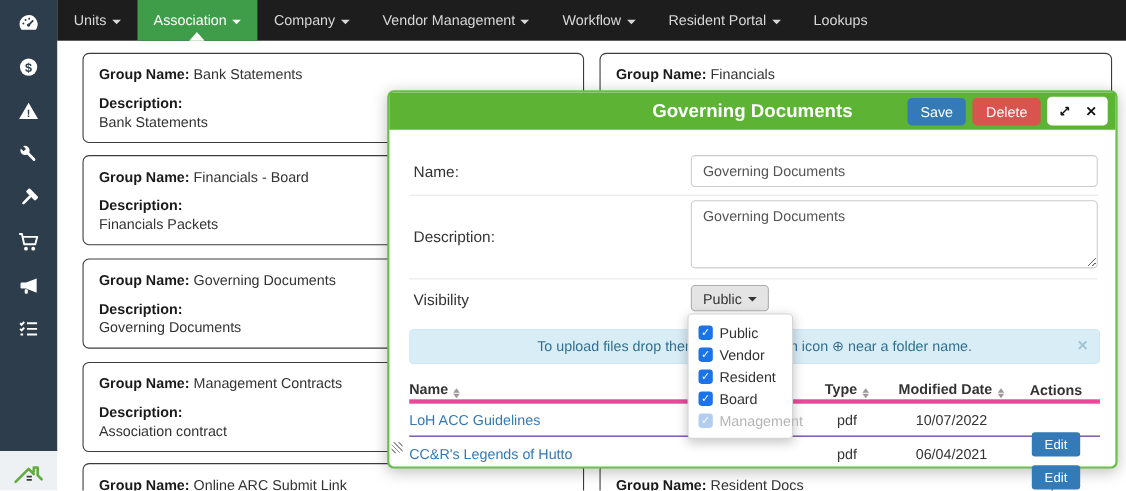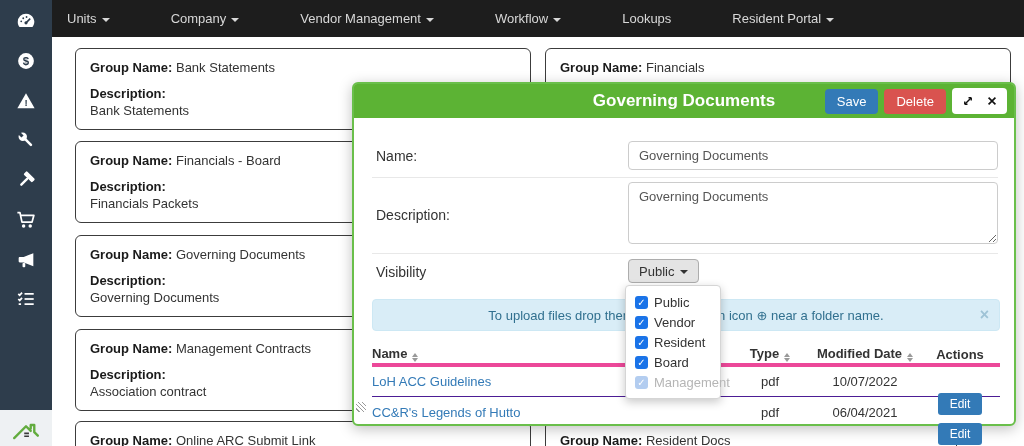--- a/index.html
+++ b/index.html
@@ -14,7 +14,7 @@
   .logo-area svg { width:30px; height:26px; }
 
   
-  .topnav { position:absolute; left:52px; top:0; width:972px; height:37px; background:#1d1d1d; display:flex; z-index:10;gap:31px; }
+  .topnav { position:absolute; left:52px; top:0; width:972px; height:37px; background:#1d1d1d; display:flex; z-index:10; }
   .nav-item { position:relative; height:37px; line-height:37px; padding:0 15px; font-size:13px; color:#d8d8d8; cursor:pointer; white-space:nowrap; }
   .nav-item.active { background:#3f9d49; color:#fff; }
   .nav-item.active::after { content:""; position:absolute; left:50%; transform:translateX(-50%); bottom:0;

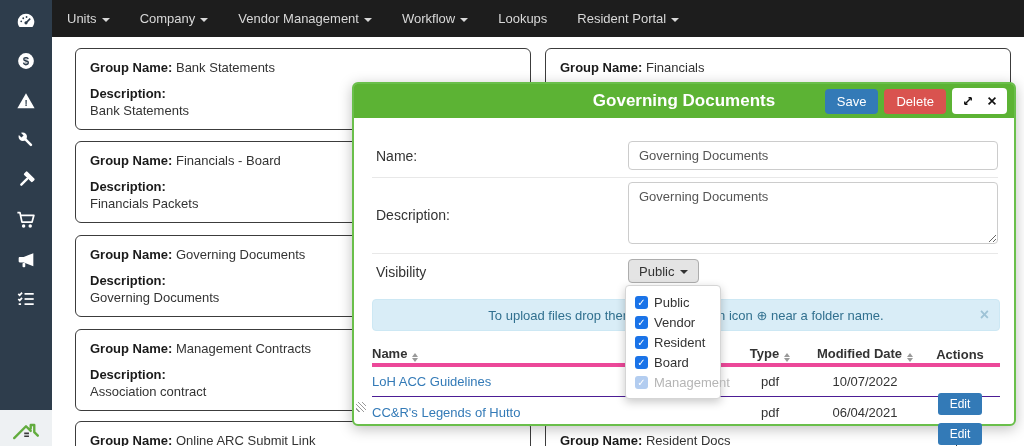--- a/index.html
+++ b/index.html
@@ -154,6 +154,7 @@
 
 <div class="topnav">
   <div class="nav-item"><span>Units</span><span class="caret"></span></div>
+  <div class="nav-item active"><span>Association</span><span class="caret"></span></div>
   <div class="nav-item"><span>Company</span><span class="caret"></span></div>
   <div class="nav-item"><span>Vendor Management</span><span class="caret"></span></div>
   <div class="nav-item"><span>Workflow</span><span class="caret"></span></div>

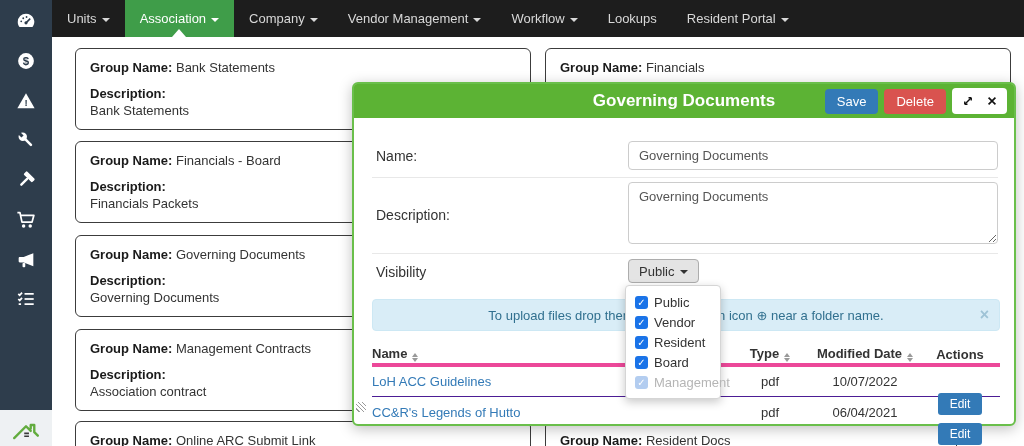--- a/index.html
+++ b/index.html
@@ -158,8 +158,8 @@
   <div class="nav-item"><span>Company</span><span class="caret"></span></div>
   <div class="nav-item"><span>Vendor Management</span><span class="caret"></span></div>
   <div class="nav-item"><span>Workflow</span><span class="caret"></span></div>
+  <div class="nav-item"><span>Resident Portal</span><span class="caret"></span></div>
   <div class="nav-item"><span>Lookups</span></div>
-  <div class="nav-item"><span>Resident Portal</span><span class="caret"></span></div>
 </div>
 
 <div class="card" style="left:75px; top:48px; width:456px; height:82px;">

